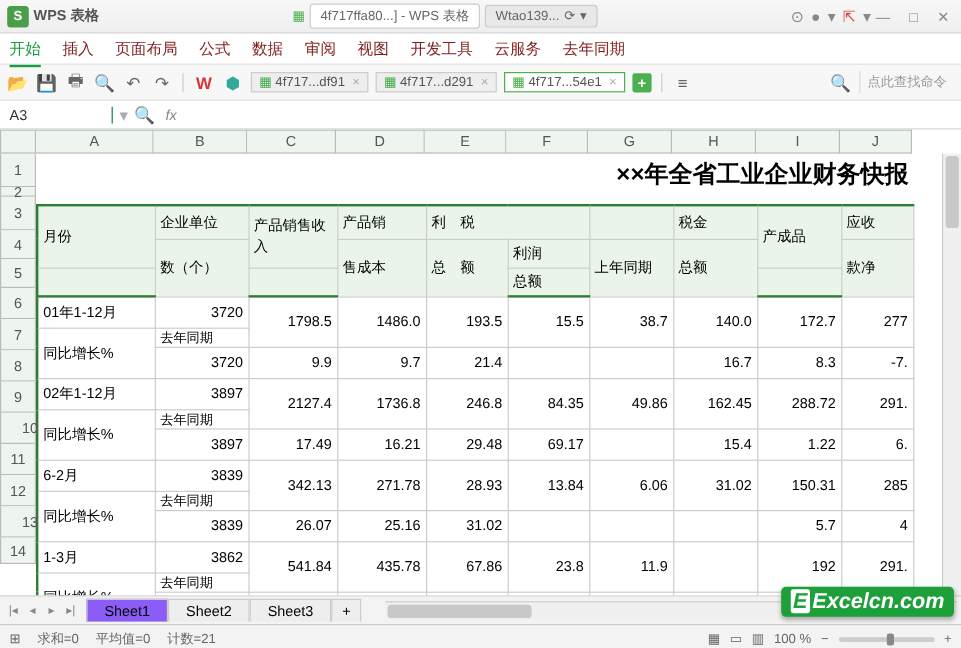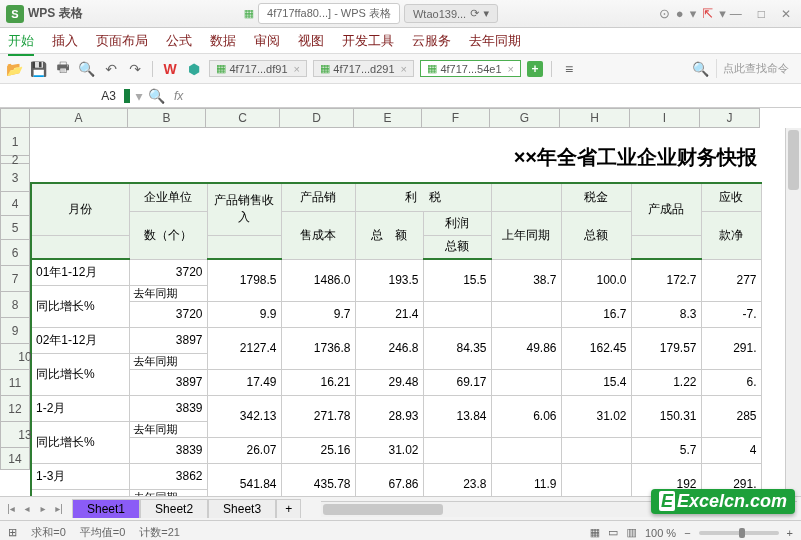--- a/index.html
+++ b/index.html
@@ -24,7 +24,7 @@
 .toolbar .spacer { flex:1; }
 .search-box { font-size:11px; color:#999; padding:2px 6px; border-left:1px solid #ddd;}
 .formula-bar { height:24px; background:#fff; display:flex; align-items:center; border-bottom:1px solid #ccc;}
-.name-box { width:130px; border-right:6px solid #15803d; padding:0 8px; text-align:right; font-size:12px; color:#333;}
+.name-box { width:94px; border-right:1px solid #15803d; padding:0 8px; text-align:left; font-size:12px; color:#333;}
 .fx { padding:0 8px; color:#888; font-style:italic;}
 .grid-area { position:relative; height:388px; overflow:hidden; background:#fff;}
 .corner { position:absolute; left:0; top:0; width:30px; height:20px; background:#eef5ee; border:1px solid #bbb; z-index:5;}

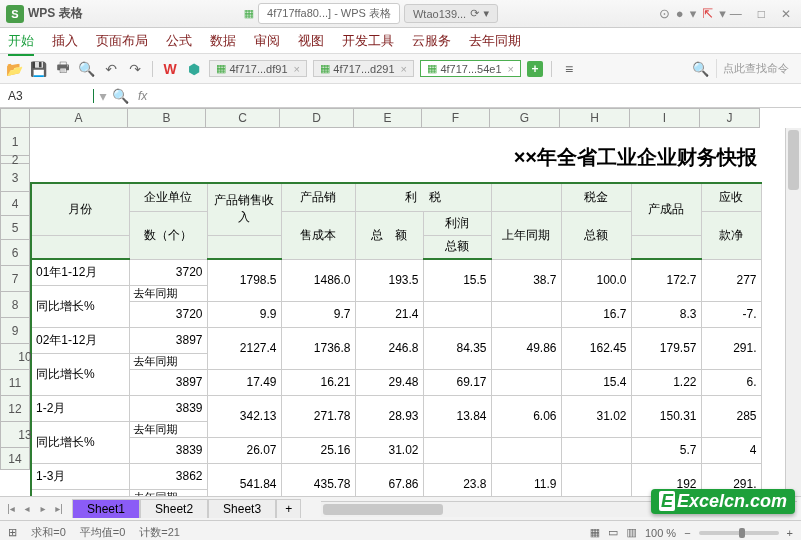--- a/index.html
+++ b/index.html
@@ -35,7 +35,7 @@
 .cells { position:absolute; left:30px; top:20px; }
 .cells table { border-collapse:collapse; }
 .cells td { border:1px solid #ccc; font-size:12px; padding:0 4px; vertical-align:middle; background:#fff;}
-.title-row td { text-align:right; font-size:20px; font-weight:bold; border:none; padding-top:16px; padding-bottom:4px;}
+.title-row td { text-align:right; font-size:20px; font-weight:bold; border:none; padding-top:4px; padding-bottom:4px;}
 .hdr-cell { background:#eaf4ea !important; text-align:center; }
 .data-cell { text-align:right; }
 .month-cell { }

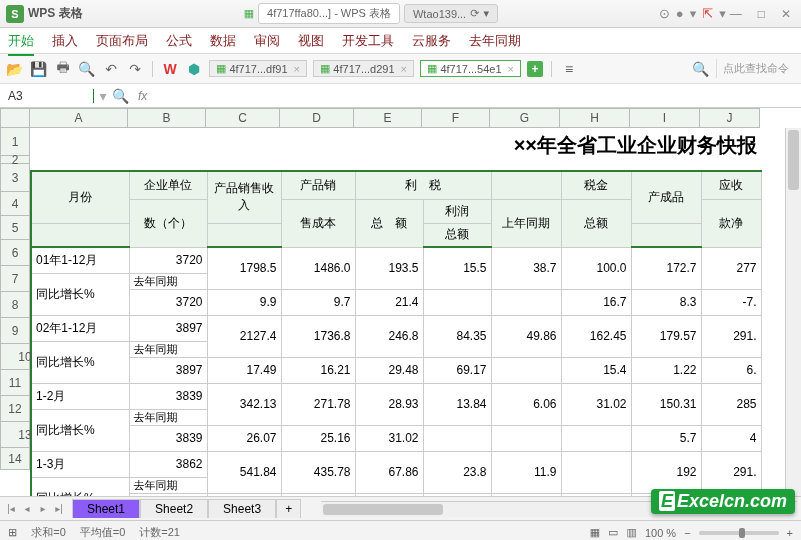--- a/index.html
+++ b/index.html
@@ -36,7 +36,7 @@
 .cells table { border-collapse:collapse; }
 .cells td { border:1px solid #ccc; font-size:12px; padding:0 4px; vertical-align:middle; background:#fff;}
 .title-row td { text-align:right; font-size:20px; font-weight:bold; border:none; padding-top:4px; padding-bottom:4px;}
-.hdr-cell { background:#eaf4ea !important; text-align:center; }
+.hdr-cell { background:#eaf4ea !important; }
 .data-cell { text-align:right; }
 .month-cell { }
 .thick-b { border-bottom:2px solid #2e7d32 !important; }

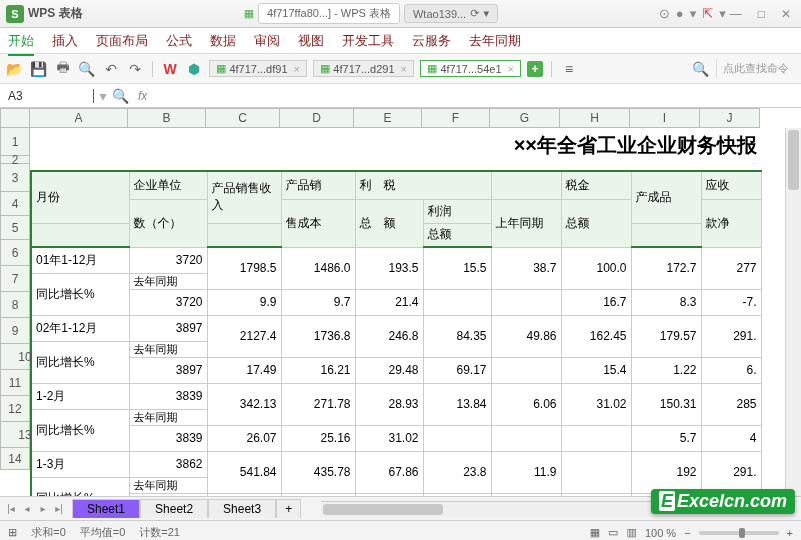--- a/index.html
+++ b/index.html
@@ -232,7 +232,7 @@
         <td class="data-cell" rowspan="2">193.5</td>
         <td class="data-cell" rowspan="2">15.5</td>
         <td class="data-cell" rowspan="2">38.7</td>
-        <td class="data-cell" rowspan="2">100.0</td>
+        <td class="data-cell" rowspan="2">140.0</td>
         <td class="data-cell" rowspan="2">172.7</td>
         <td class="data-cell" rowspan="2">277</td>
       </tr>

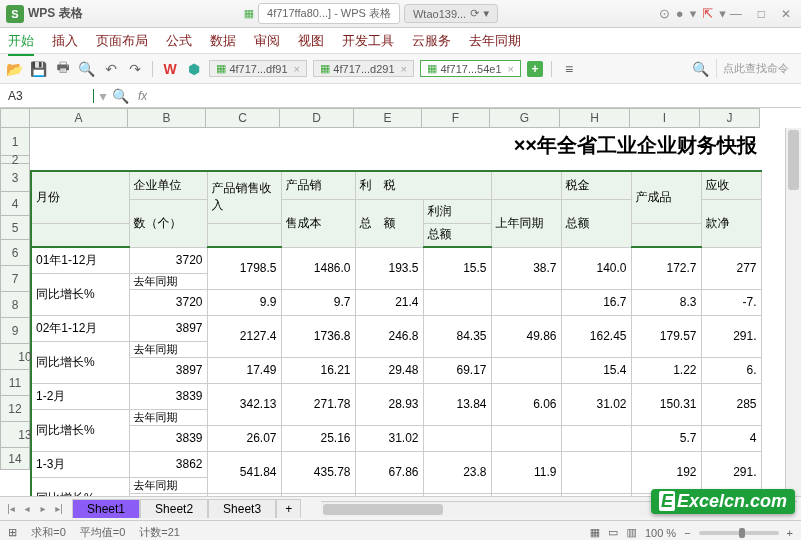--- a/index.html
+++ b/index.html
@@ -260,7 +260,7 @@
         <td class="data-cell" rowspan="2">84.35</td>
         <td class="data-cell" rowspan="2">49.86</td>
         <td class="data-cell" rowspan="2">162.45</td>
-        <td class="data-cell" rowspan="2">179.57</td>
+        <td class="data-cell" rowspan="2">288.72</td>
         <td class="data-cell" rowspan="2">291.</td>
       </tr>
       <tr style="height:0px">

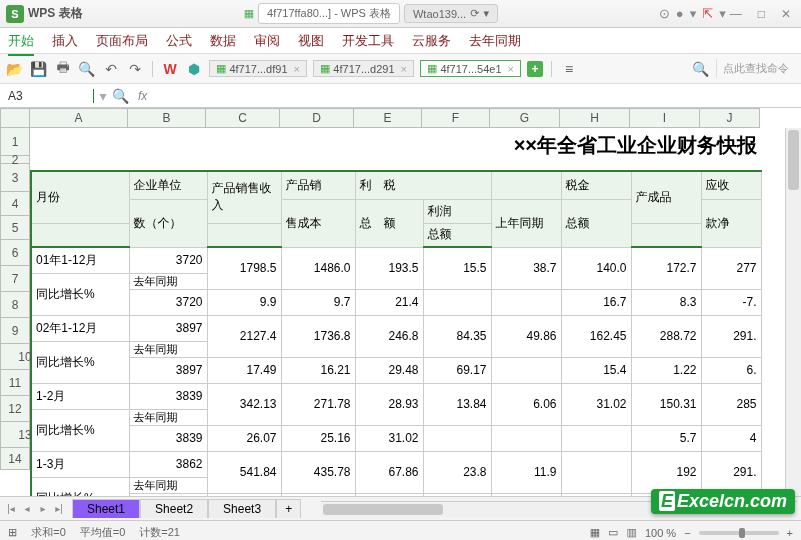--- a/index.html
+++ b/index.html
@@ -279,7 +279,7 @@
         <td class="data-cell">6.</td>
       </tr>
       <tr style="height:26px">
-        <td class="month-cell thick-l">1-2月</td>
+        <td class="month-cell thick-l">6-2月</td>
         <td class="data-cell">3839</td>
         <td class="data-cell" rowspan="2">342.13</td>
         <td class="data-cell" rowspan="2">271.78</td>

